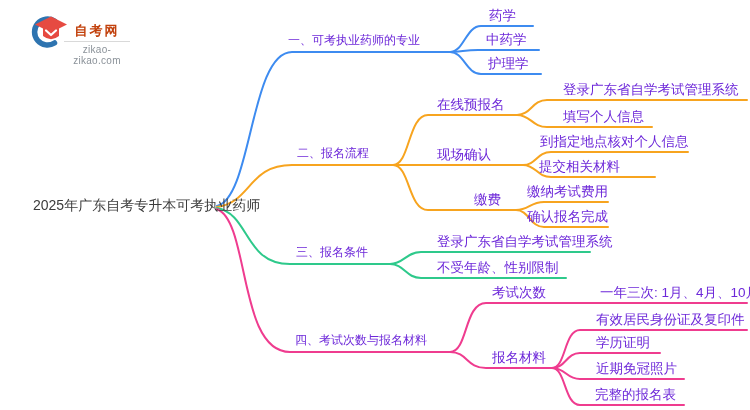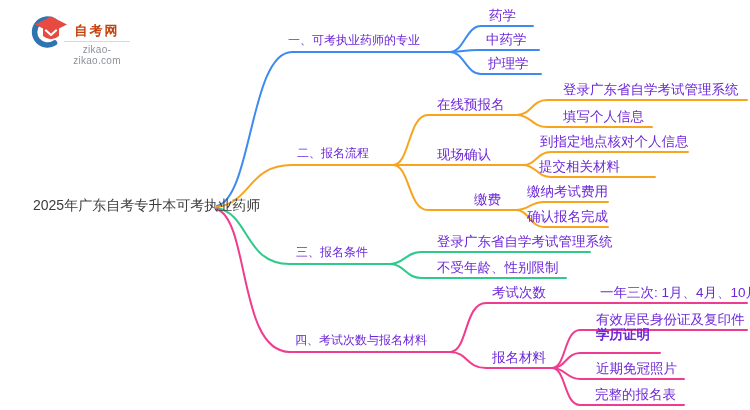--- a/index.html
+++ b/index.html
@@ -97,7 +97,7 @@
   <div class="node lvl2" style="left:600px;top:284px;">一年三次: 1月、4月、10月</div>
   <div class="node lvl2" style="left:492px;top:349px;">报名材料</div>
   <div class="node lvl2" style="left:596px;top:311px;text-align:right;">有效居民身份证及复印件</div>
-  <div class="node lvl2" style="left:596px;top:326px;font-weight:bold;">学历证明</div>
+  <div class="node lvl2" style="left:596px;top:334px;">学历证明</div>
   <div class="node lvl2" style="left:596px;top:360px;">近期免冠照片</div>
   <div class="node lvl2" style="left:595px;top:386px;">完整的报名表</div>
 

